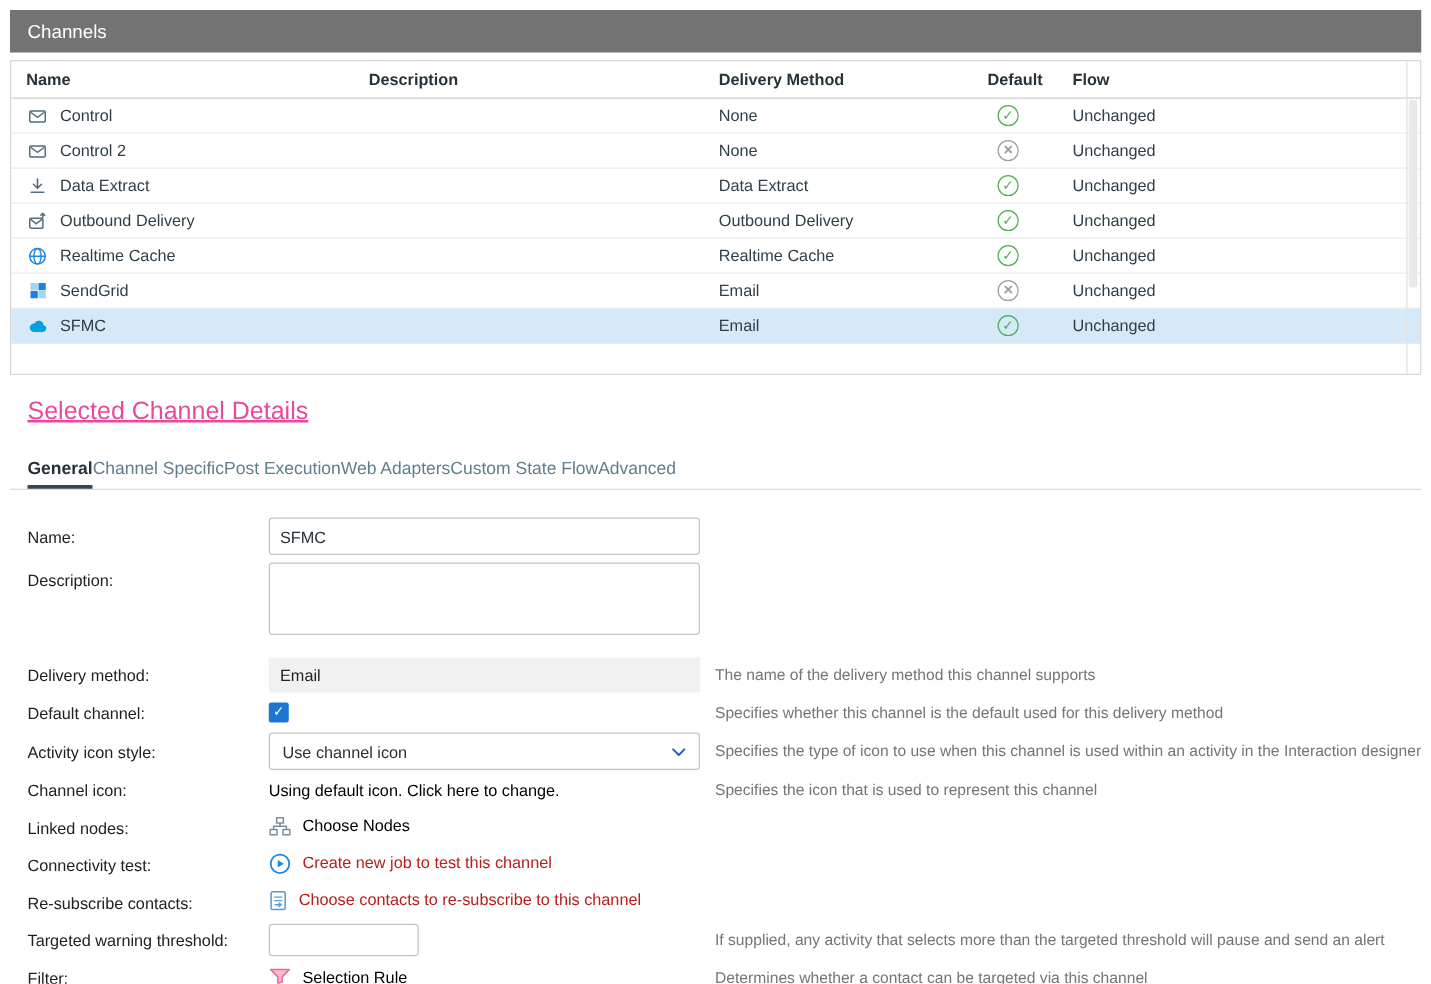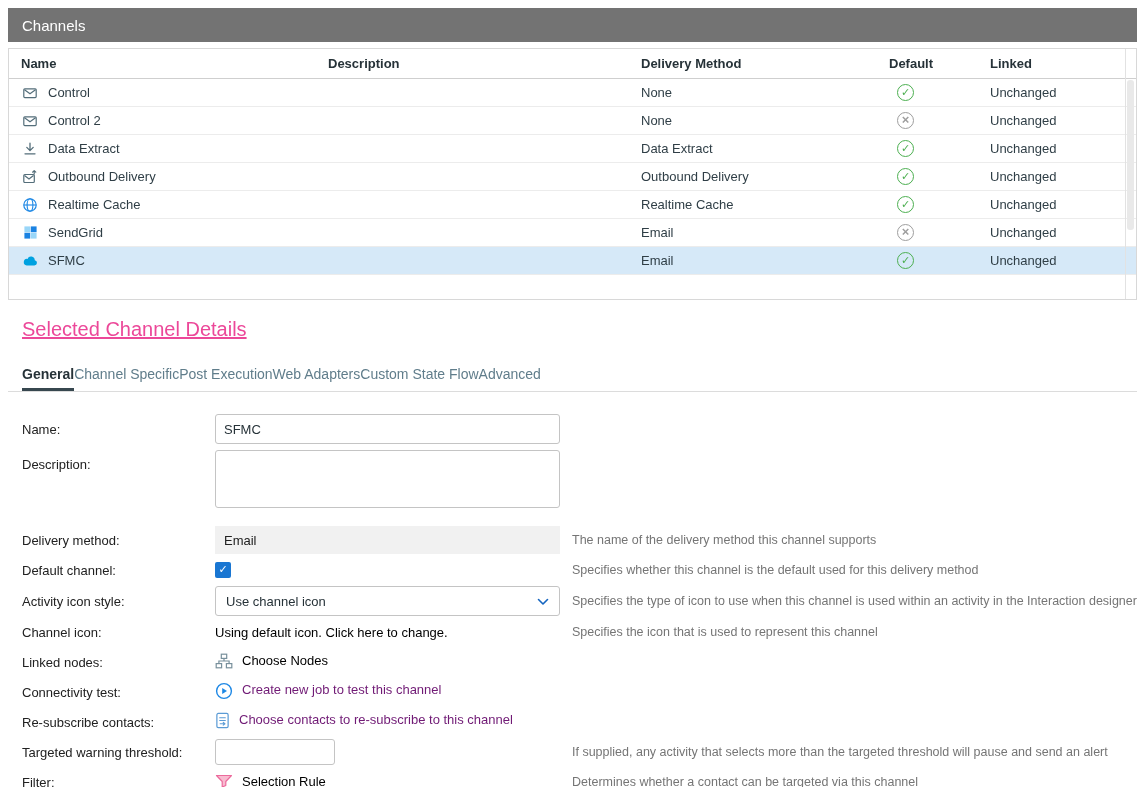--- a/index.html
+++ b/index.html
@@ -12,7 +12,7 @@
 
   
   .table-wrap { margin:0 8px; border:1px solid #d8d8d8; height:252px; position:relative; background:#fff; }
-  .thead, .trow { display:grid; grid-template-columns:274px 280px 215px 68px 110px 1fr; align-items:center;gap:33px; }
+  .thead, .trow { display:grid; grid-template-columns:274px 280px 215px 68px 110px 1fr; align-items:center; }
   .thead { height:30px; border-bottom:1px solid #cfcfcf; font-weight:bold; color:#263238; }
   .thead > div { padding:0 12px; }
   .trow { height:28px; border-bottom:1px solid #ececec; cursor:pointer; color:#2f3e46; }

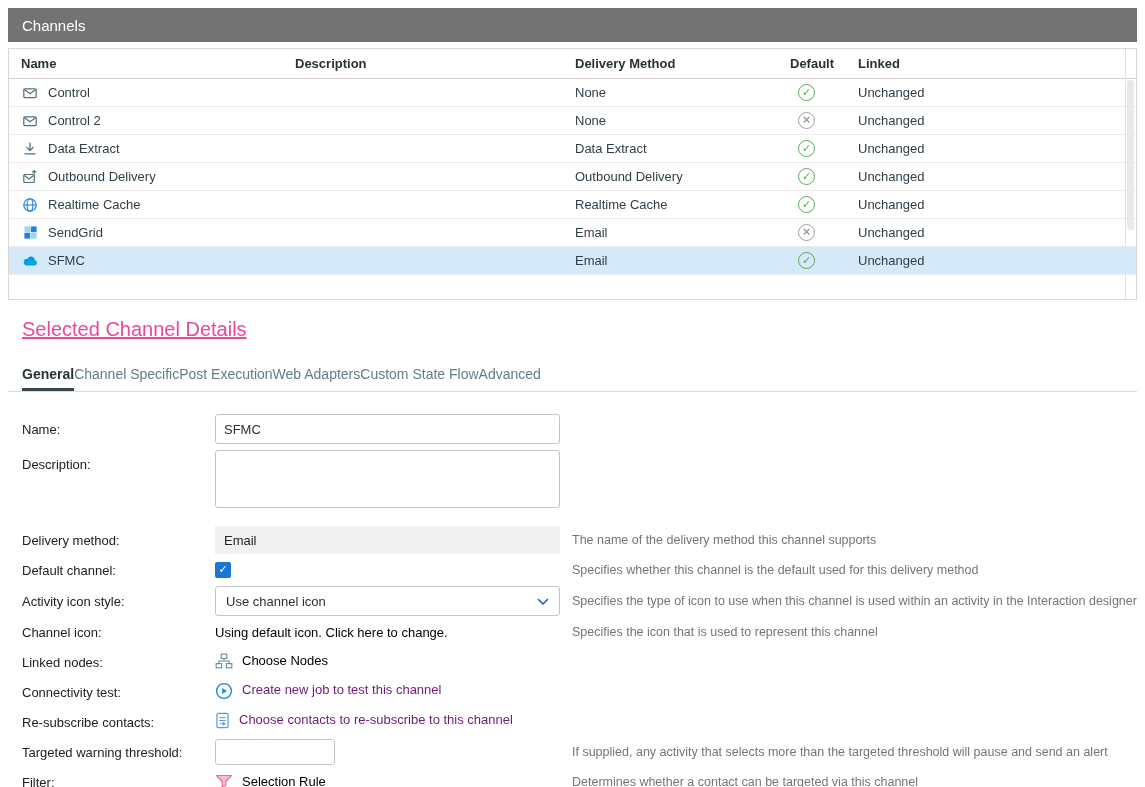--- a/index.html
+++ b/index.html
@@ -76,7 +76,7 @@
     <div>Description</div>
     <div>Delivery Method</div>
     <div>Default</div>
-    <div>Linked</div>
+    <div>Flow</div>
   </div>
 
   <div class="trow">

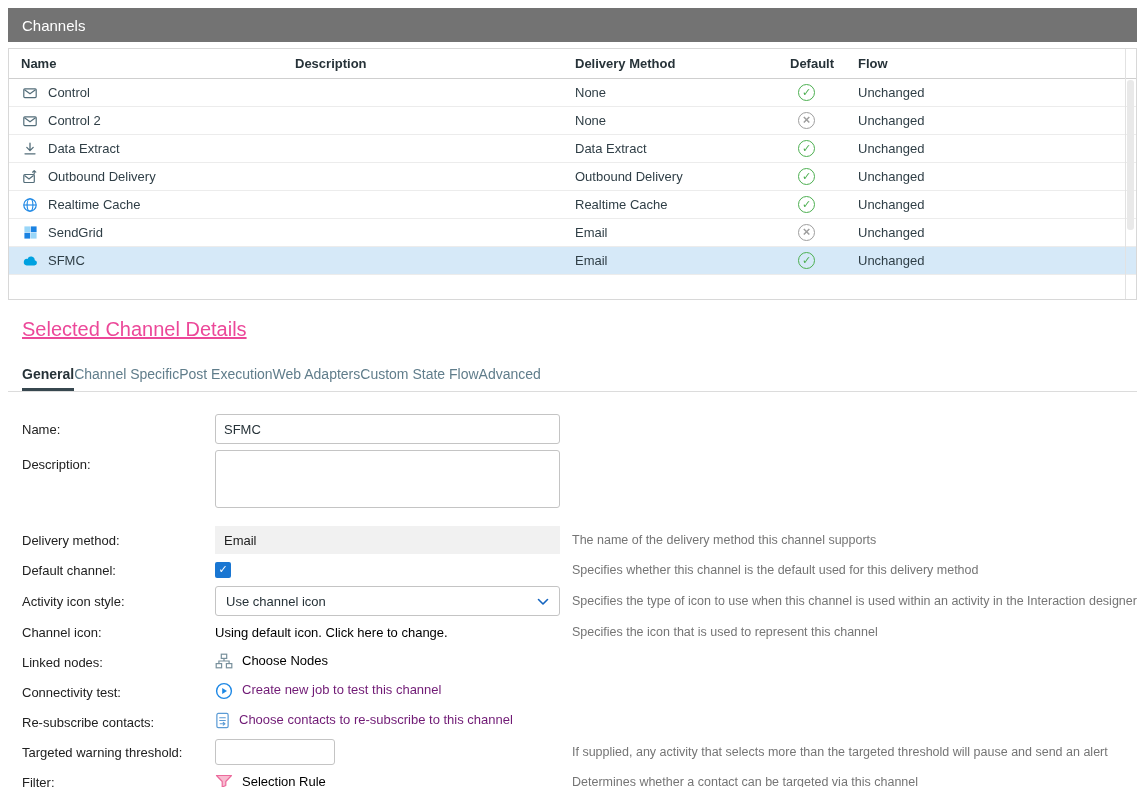--- a/index.html
+++ b/index.html
@@ -57,7 +57,7 @@
   .small-input { width:120px; height:26px; border:1px solid #c4c4c4; border-radius:3px; padding:0 8px;
     font-family:inherit; font-size:13px; outline:none; }
   .muted-link { color:#000000; cursor:pointer; }
-  .action-text { color:#701a75; cursor:pointer; }
+  .action-text { color:#b91c1c; cursor:pointer; }
   .icon-btn { display:flex; gap:9px; cursor:pointer; }
 
   .mb6  { margin-bottom:6px; }

